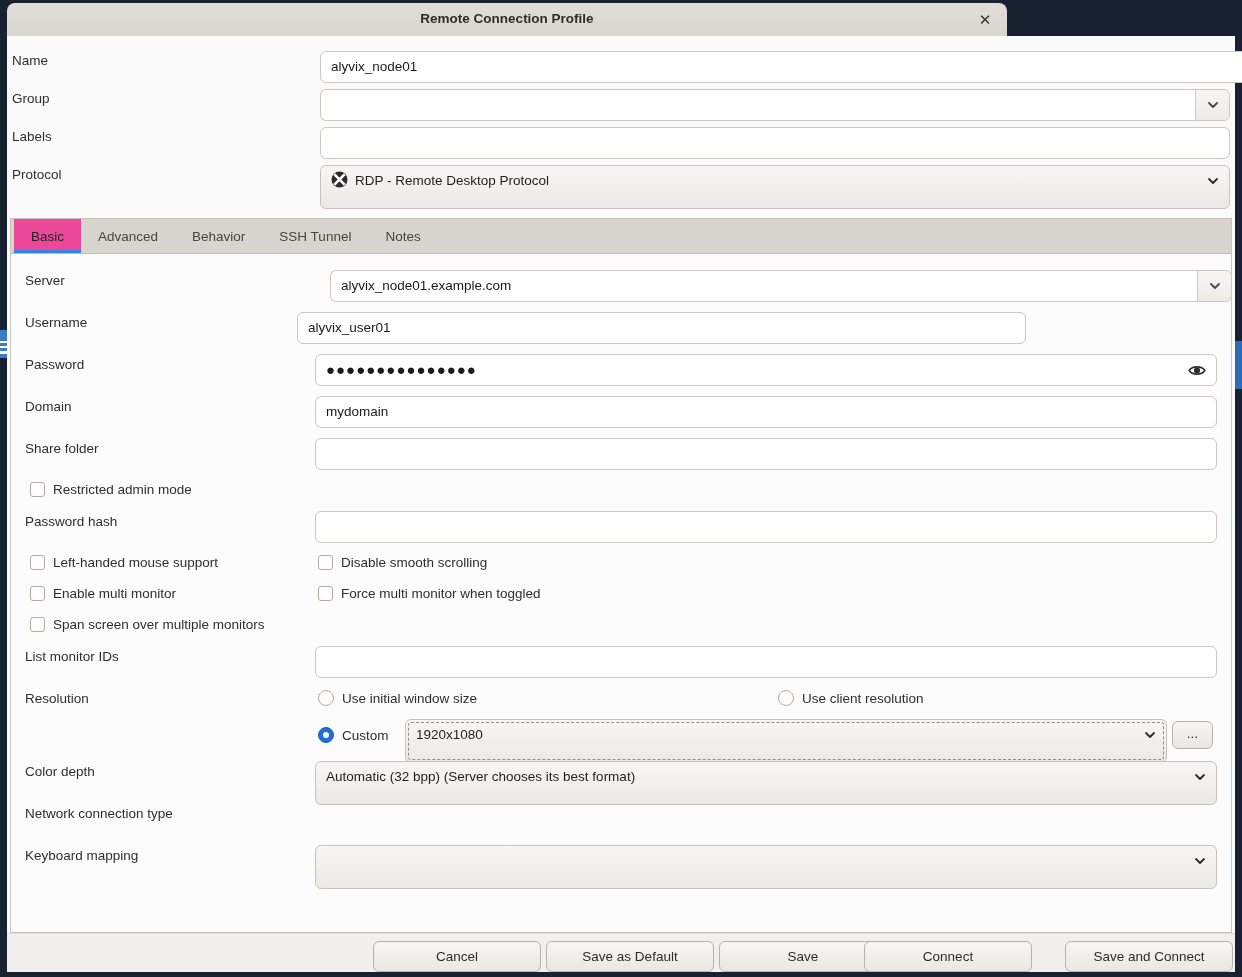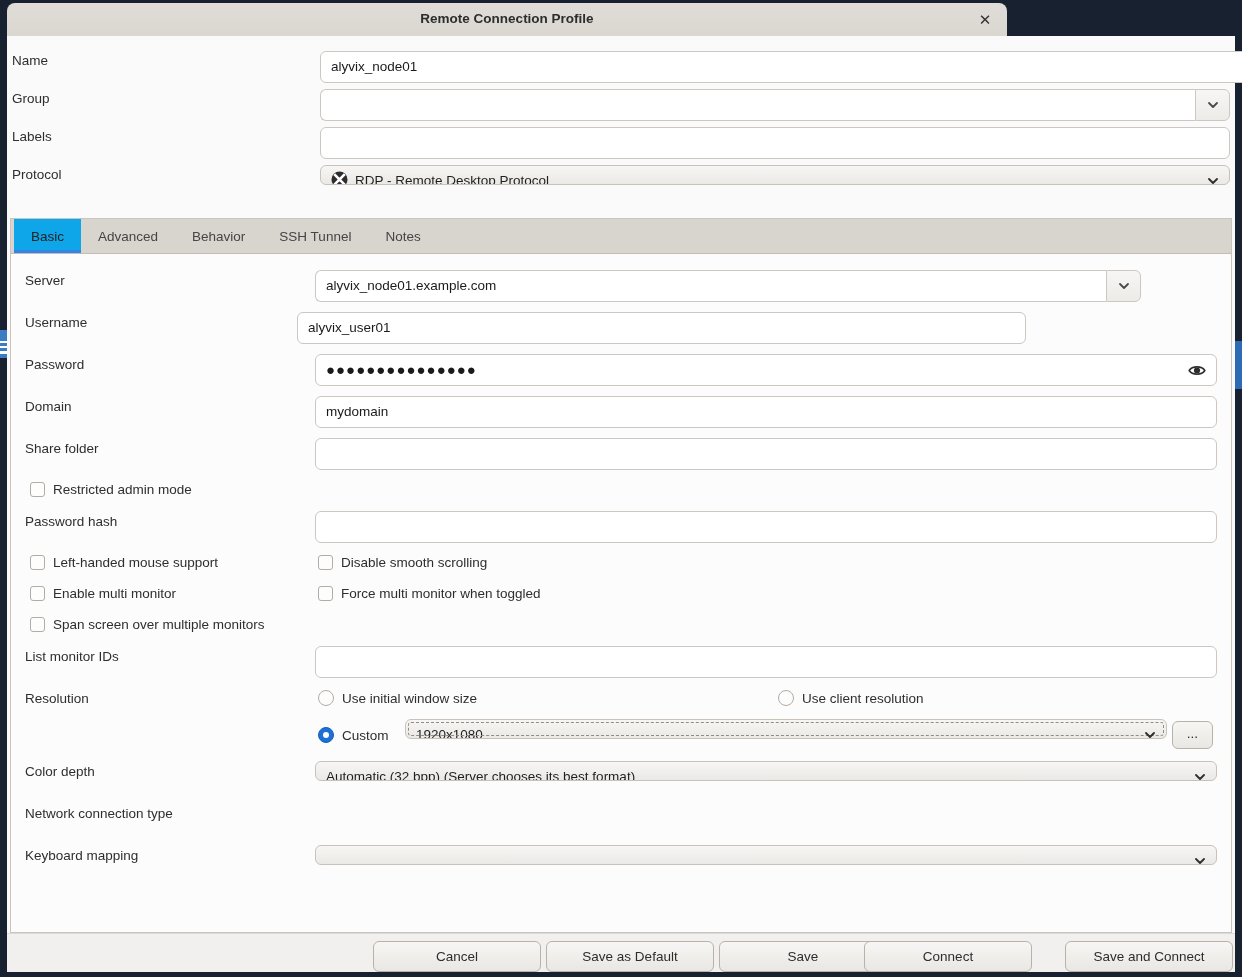--- a/index.html
+++ b/index.html
@@ -64,7 +64,7 @@
 
   
   .dropdown{
-    position:absolute;height:20px;box-sizing:border-box;
+    position:absolute;height:44px;box-sizing:border-box;
     background:linear-gradient(#f7f6f4,#ebe9e6);
     border:1px solid #c8c2ba;border-radius:6px;
     font-size:13.5px;color:#1f1f1f;line-height:30px;padding:0 34px 0 10px;

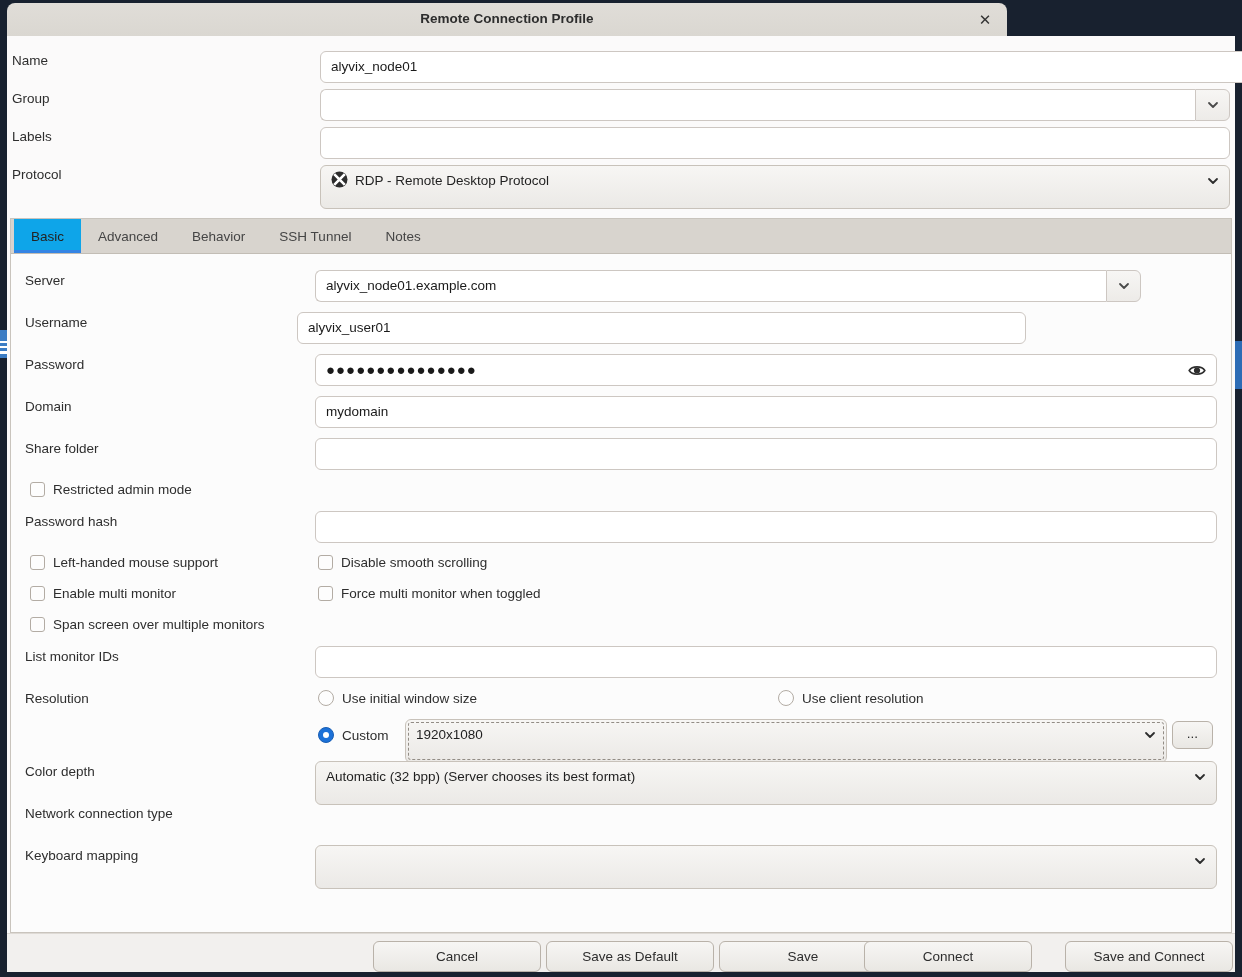--- a/index.html
+++ b/index.html
@@ -105,7 +105,7 @@
     position:relative;padding:0 17px;display:flex;align-items:center;
     font-size:13.5px;color:#454545;cursor:pointer;
   }
-  .tab.active{background:#0ea5e9;color:#232323;}
+  .tab.active{background:#ec4899;color:#232323;}
   .tab.active::after{
     content:"";position:absolute;left:0;right:0;bottom:0;height:3px;background:#3584e4;
   }

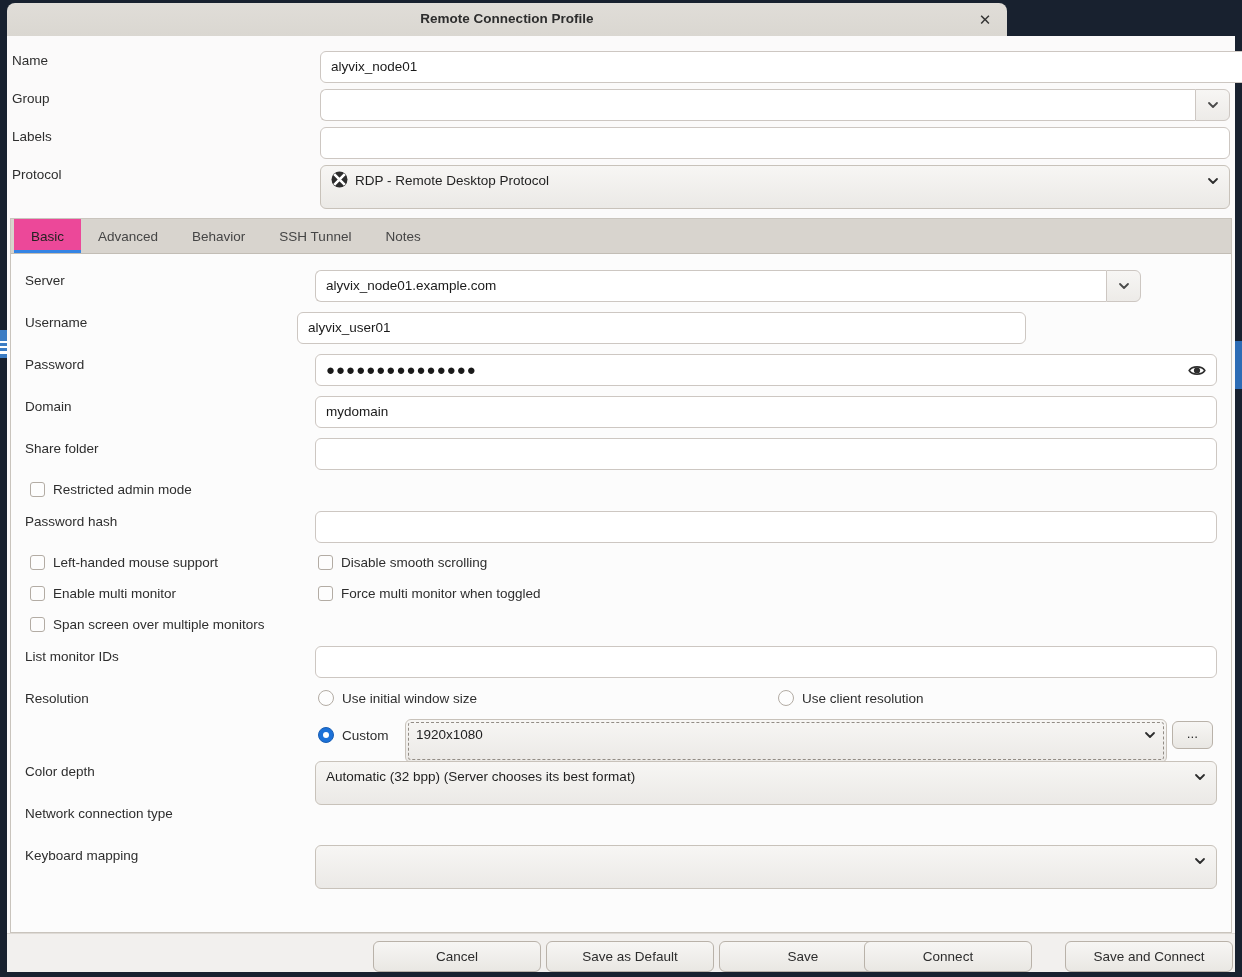--- a/index.html
+++ b/index.html
@@ -185,7 +185,7 @@
   </div>
 
   <div class="flabel" style="left:25px;top:273px">Server</div>
-  <div class="combo" style="left:315px;top:270px;width:826px">
+  <div class="combo" style="left:330px;top:270px;width:902px">
     <div class="part-entry">alyvix_node01.example.com</div>
     <div class="part-btn">
       <svg class="chev" width="14" height="14" viewBox="0 0 14 14">

